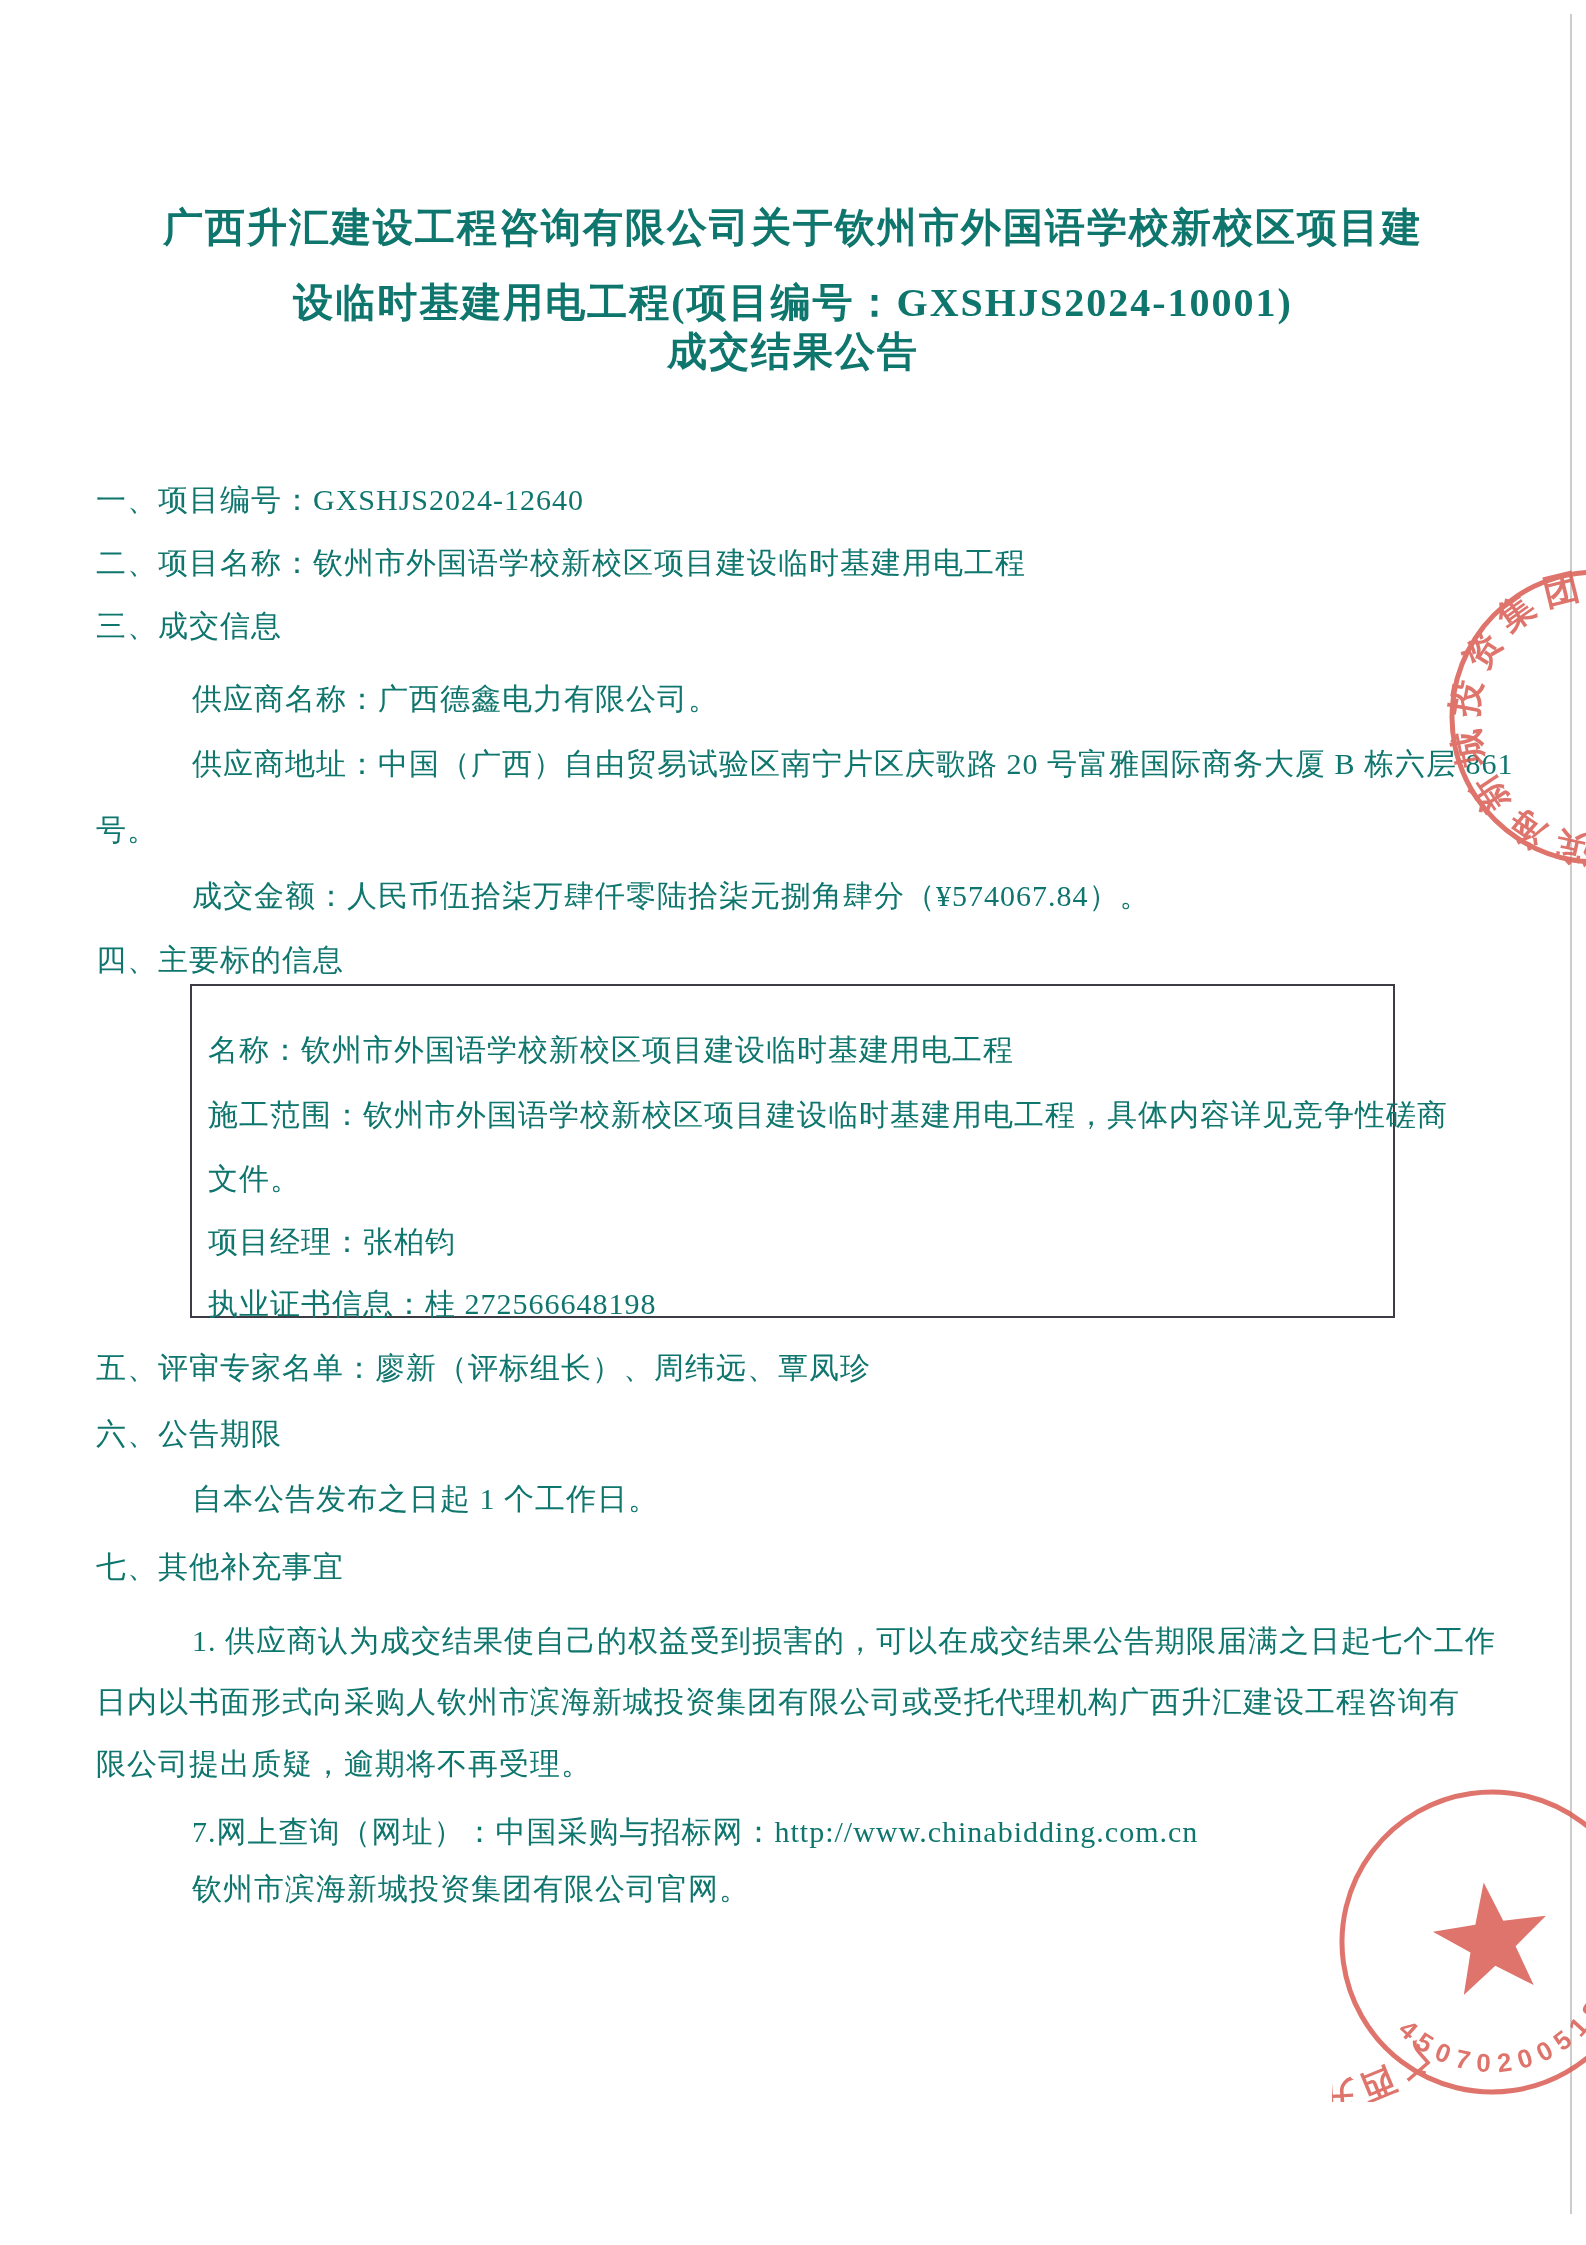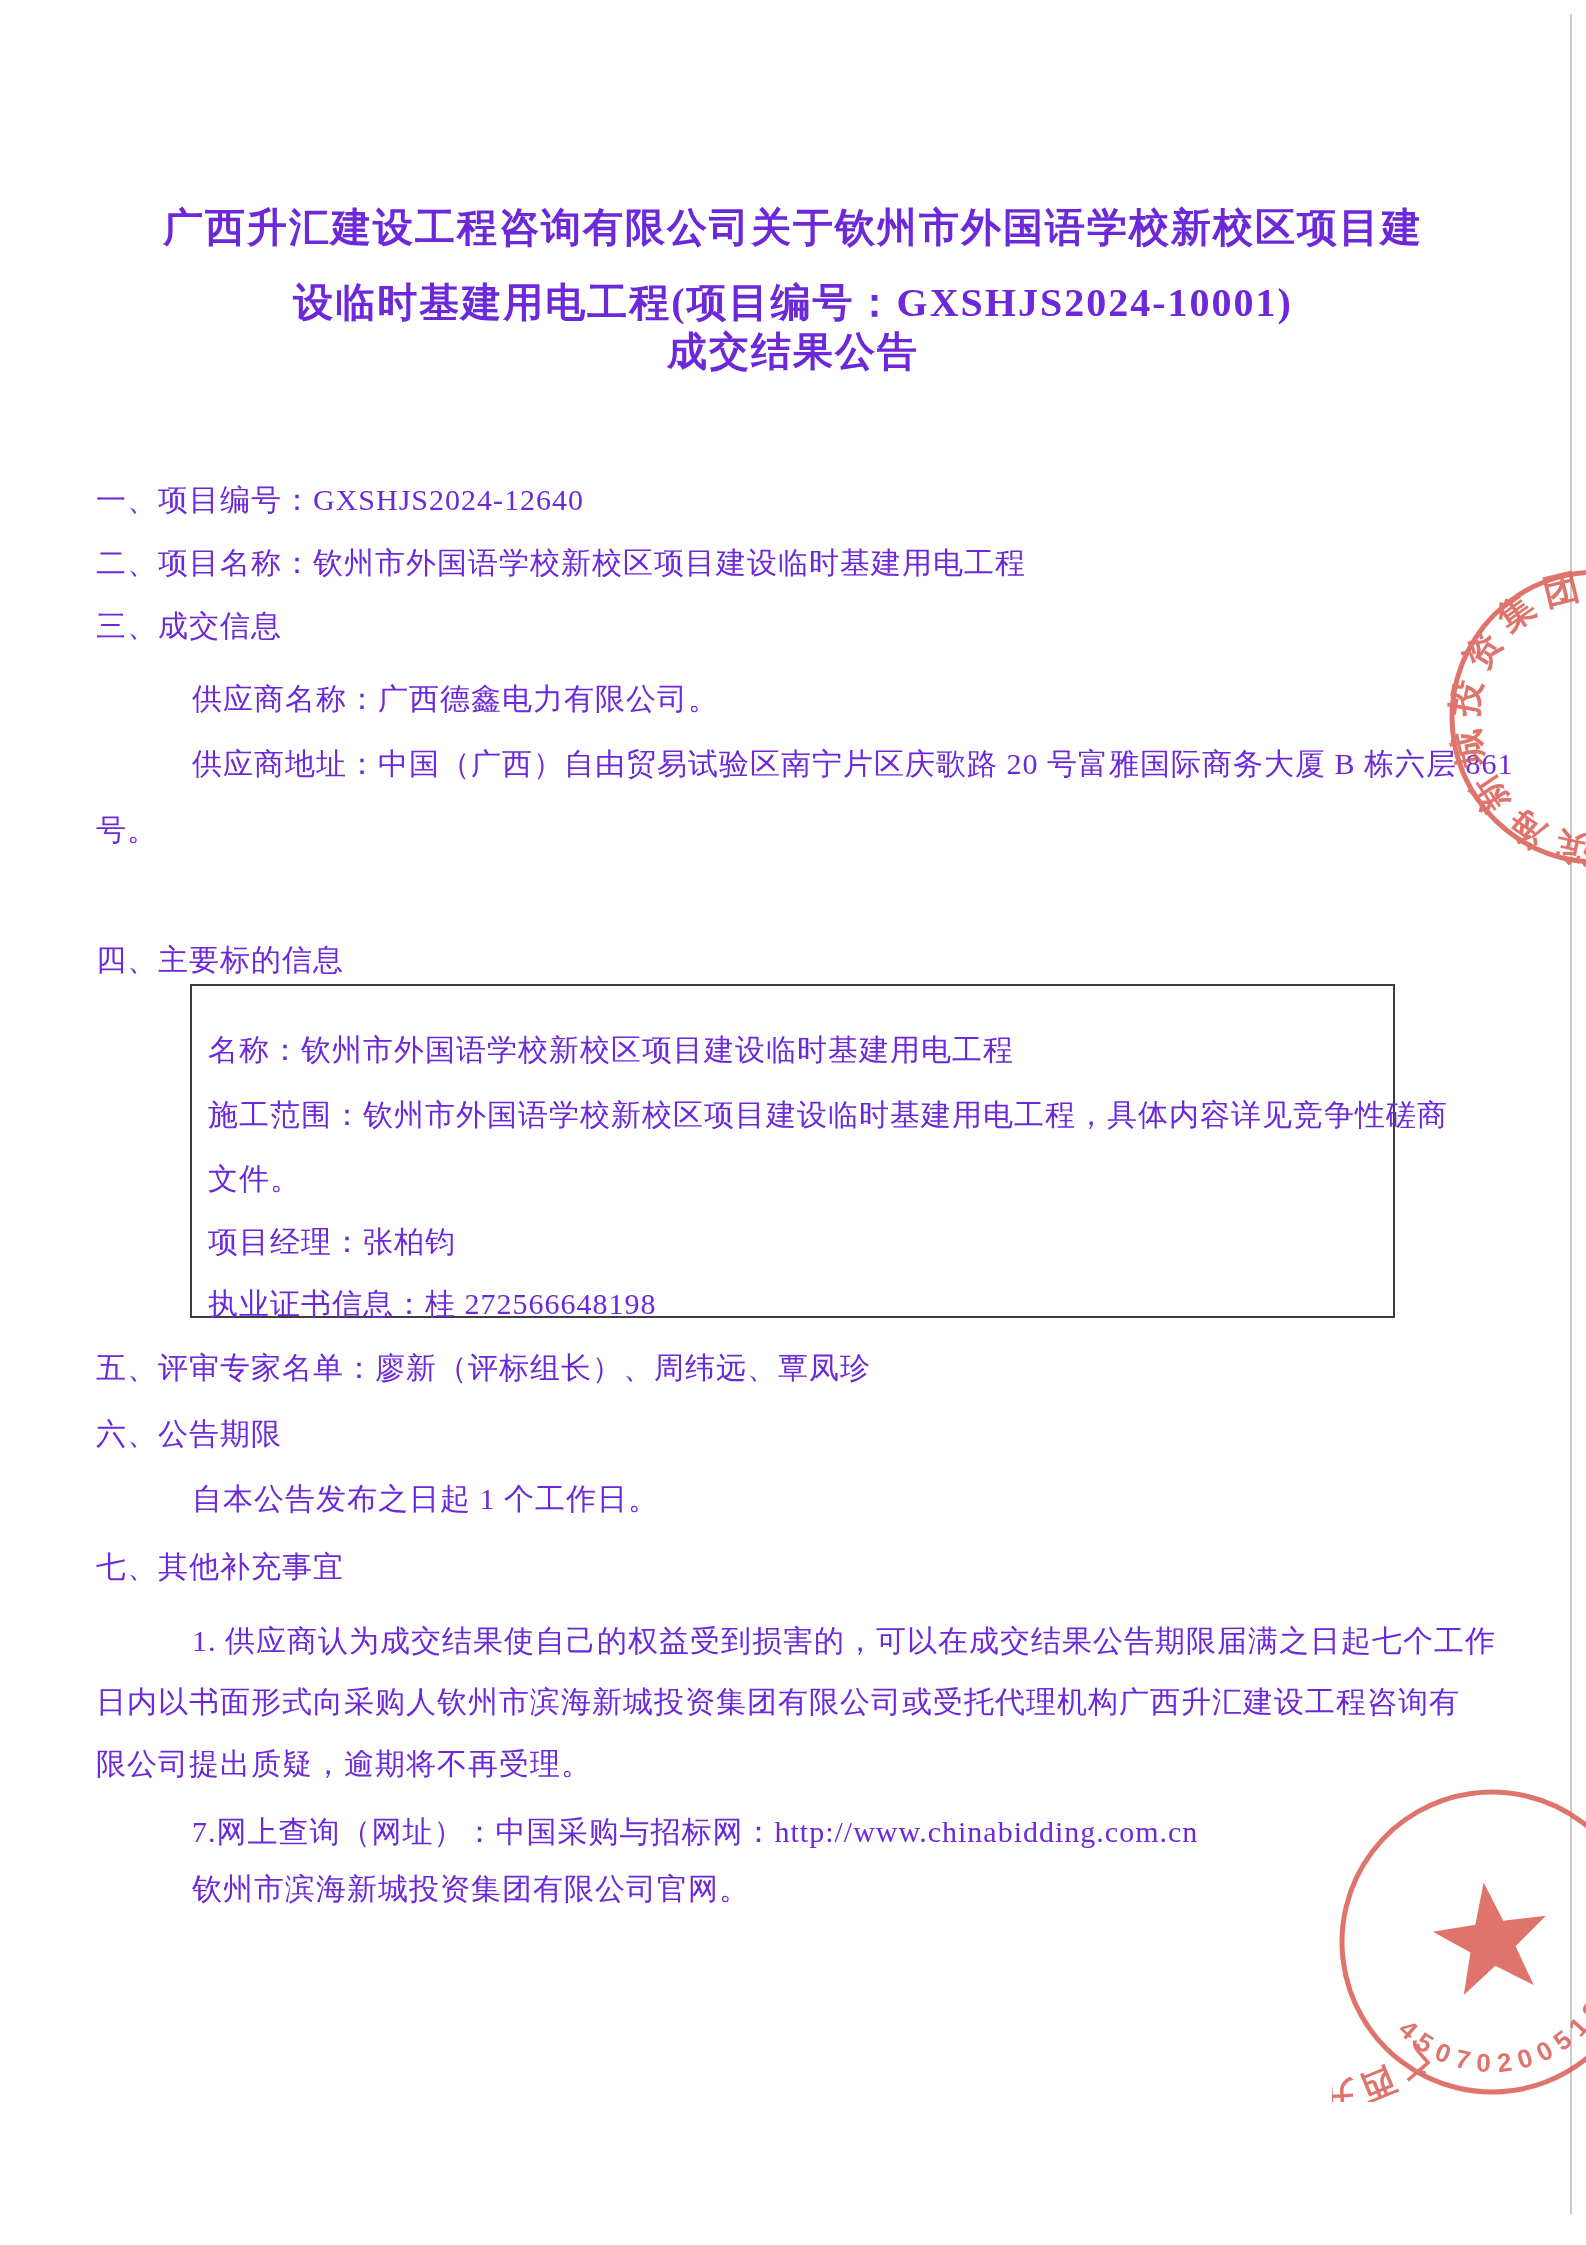--- a/index.html
+++ b/index.html
@@ -10,7 +10,7 @@
     background:#ffffff;
     overflow:hidden;
     font-family:"Liberation Serif","DejaVu Serif",serif;
-    color:#6d28d9;
+    color:#0f766e;
   }
   .title-line {
     position:absolute; left:0; width:100%;

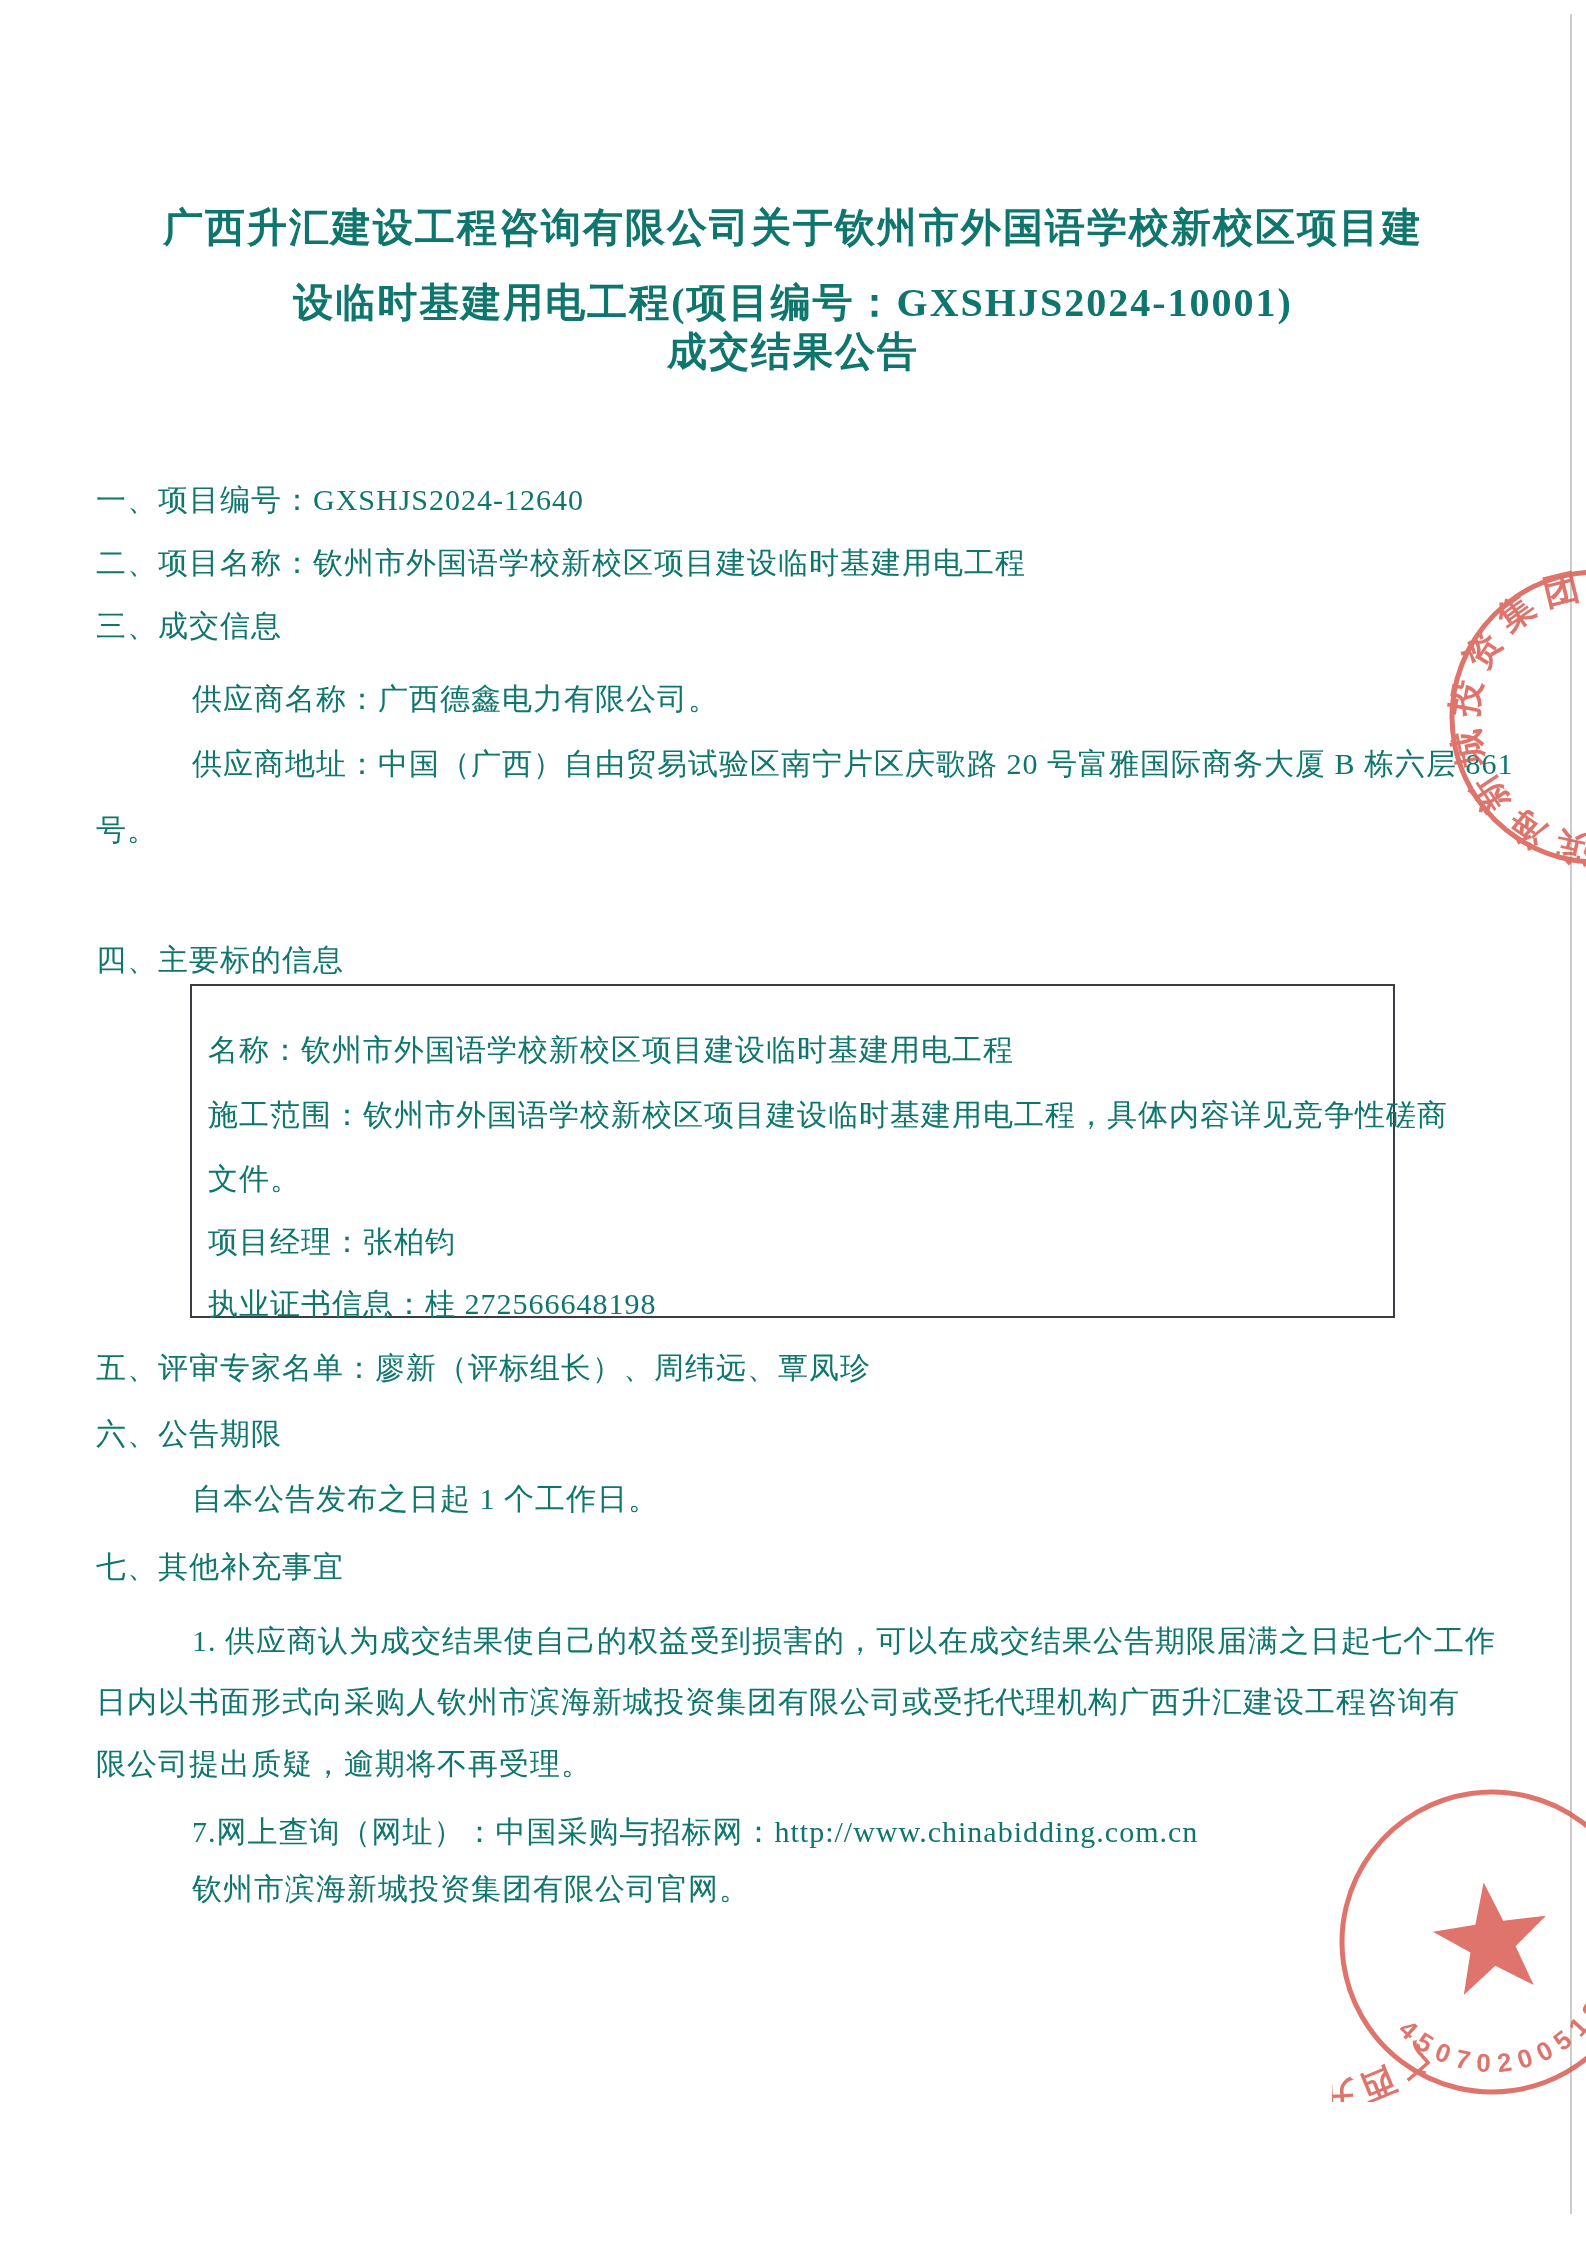--- a/index.html
+++ b/index.html
@@ -60,6 +60,7 @@
   <div class="line" style="left:192px; top:679px">供应商名称：广西德鑫电力有限公司。</div>
   <div class="line" style="left:192px; top:744px">供应商地址：中国（广西）自由贸易试验区南宁片区庆歌路 20 号富雅国际商务大厦 B 栋六层 861</div>
   <div class="line" style="left:96px;  top:810px">号。</div>
+  <div class="line" style="left:192px; top:876px">成交金额：人民币伍拾柒万肆仟零陆拾柒元捌角肆分（¥574067.84）。</div>
 
   <div class="line" style="left:96px;  top:940px">四、主要标的信息</div>
 

